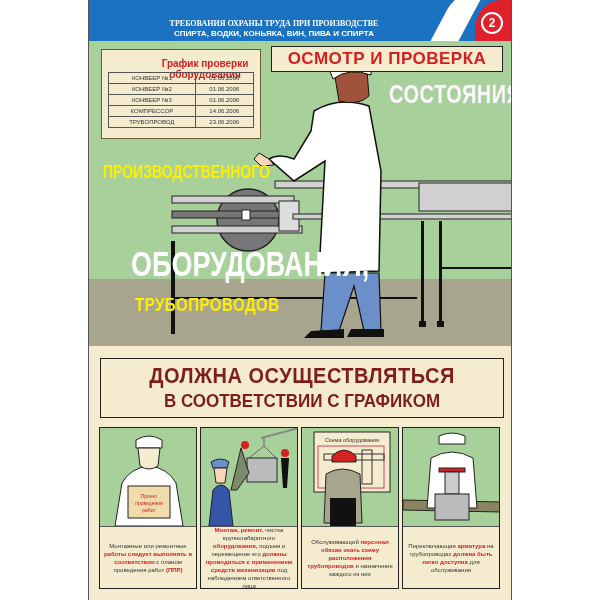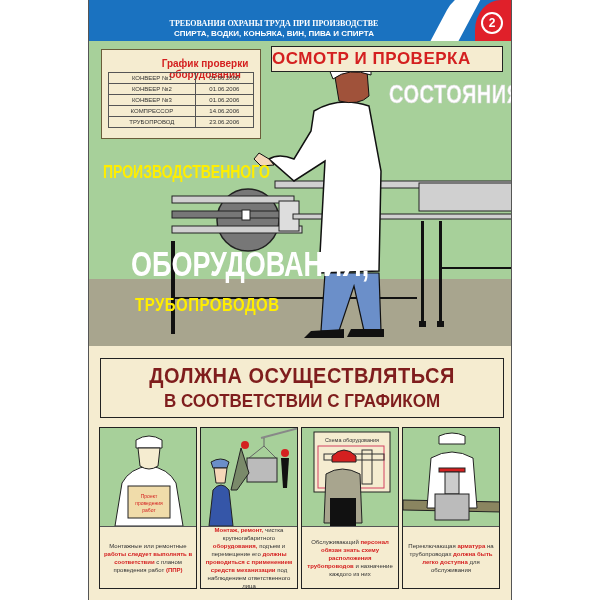--- a/index.html
+++ b/index.html
@@ -18,7 +18,7 @@
   .schedule h3{margin:3px;position:absolute;left:0;top:5px;width:100%;text-align:center;color:#d42020;font-size:10px;font-weight:bold;font-family:Liberation Sans, sans-serif;padding-left:21px;}
   .schedule table{position:absolute;left:6px;top:22px;width:146px;border-collapse:collapse;font-size:6px;color:#333;}
   .schedule td{border:1px solid #555;height:10px;text-align:center;padding:0;}
-  .banner1{position:absolute;left:182px;top:5px;width:230px;height:24px;background:#f5ecd0;border:1.5px solid #222;color:#d42020;font-weight:900;font-size:17px;line-height:24px;letter-spacing:0.5px;}
+  .banner1{position:absolute;left:182px;top:5px;width:230px;height:24px;background:#f5ecd0;border:1.5px solid #222;color:#d42020;font-weight:900;font-size:17px;line-height:24px;text-align:center;letter-spacing:0.5px;}
   .w-sost{position:absolute;left:300px;top:42px;color:#fff;font-size:20px;font-weight:900;letter-spacing:0.5px;transform:scaleY(1.3);-webkit-text-stroke:0.5px #ddd;}
   .w-proizv{position:absolute;left:14px;top:122px;color:#ffee00;font-size:14px;font-weight:900;transform:scaleY(1.3);}
   .w-oborud{position:absolute;left:42px;top:208px;color:#fff;font-size:27px;font-weight:900;transform:scaleY(1.3);}

